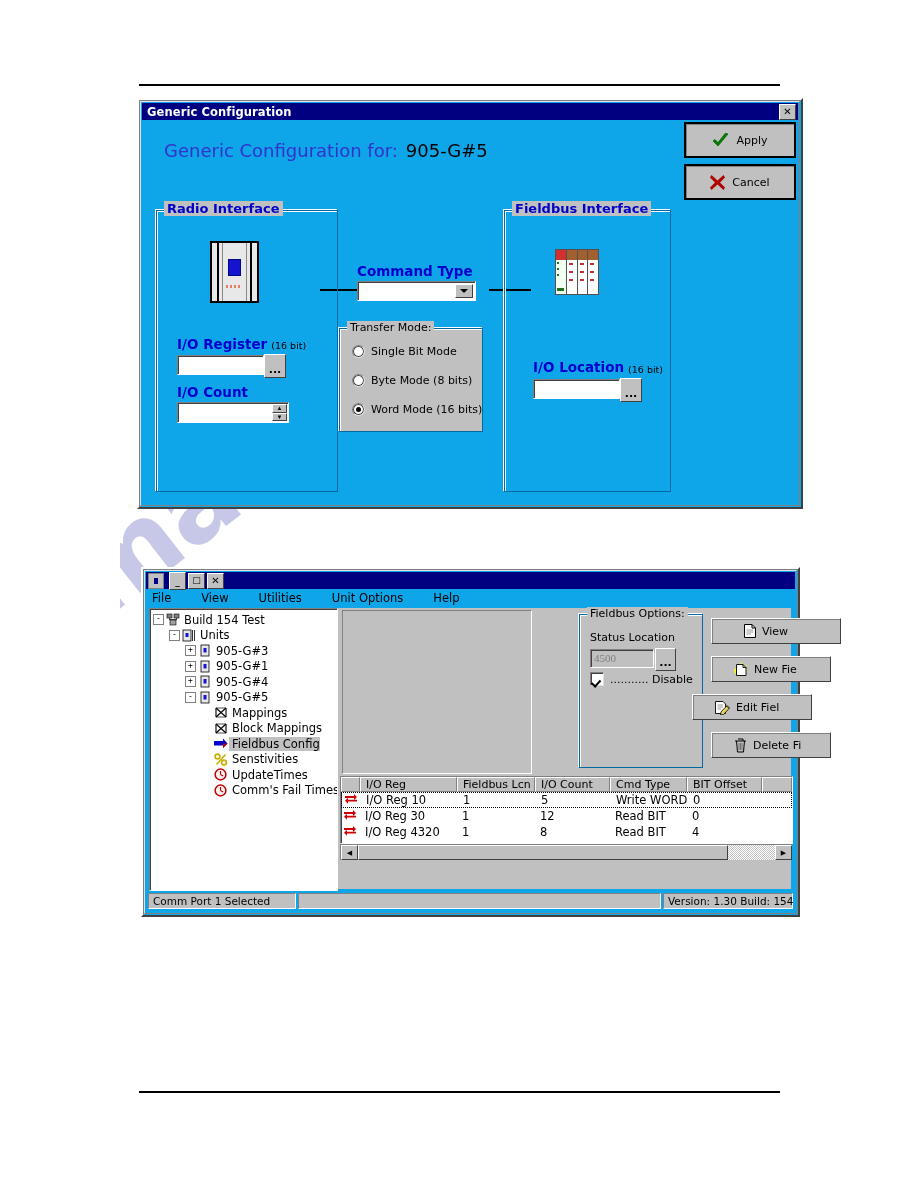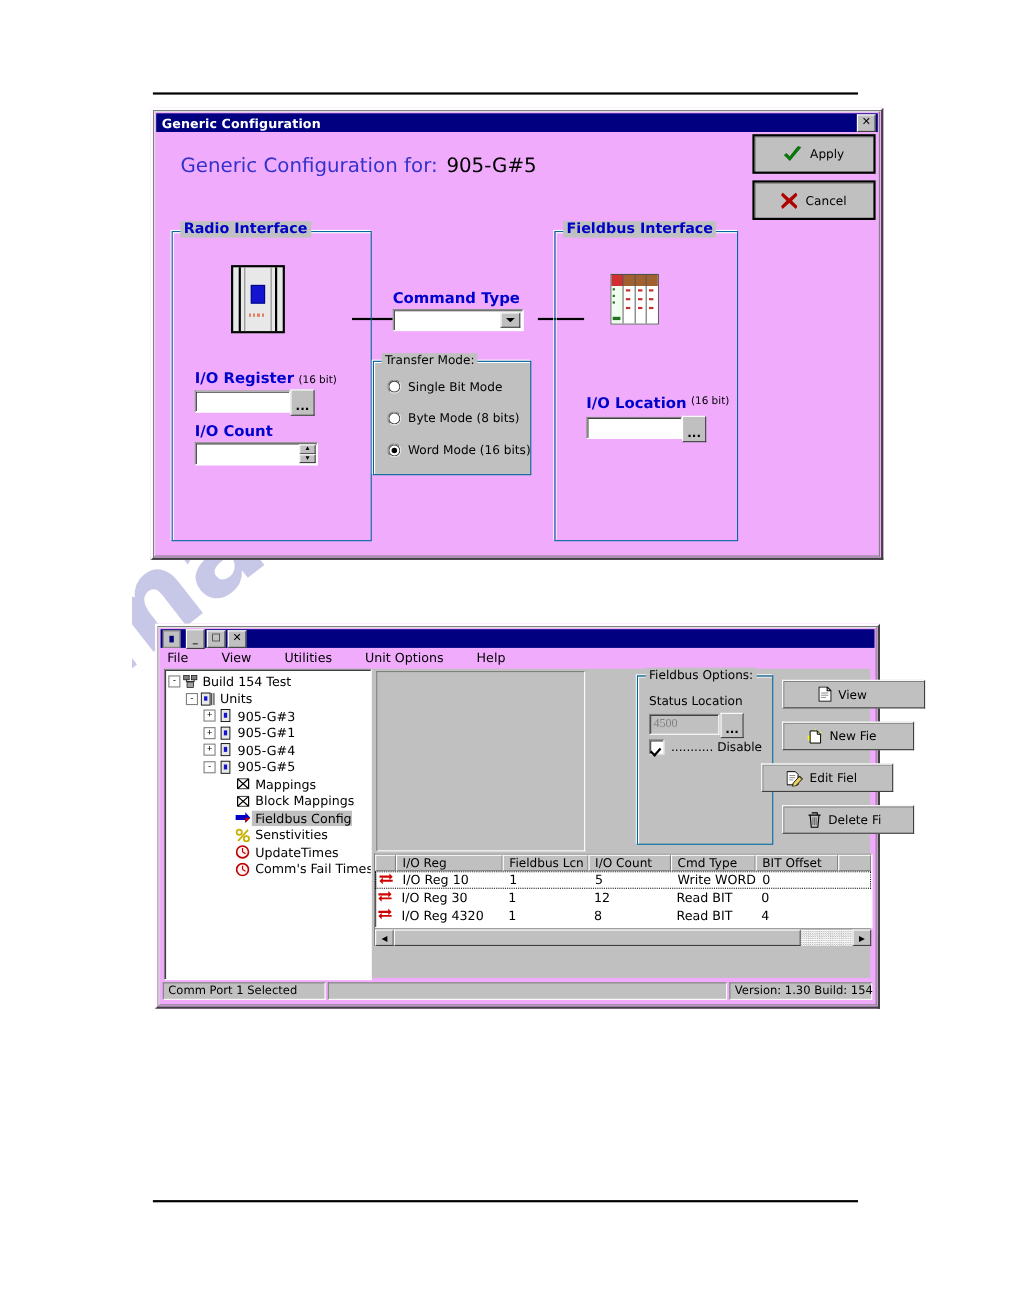--- a/index.html
+++ b/index.html
@@ -30,7 +30,7 @@
 
   
   .win{
-    position:absolute;background:#f0abfc;
+    position:absolute;background:#0ea5e9;
     border-top:2px solid #ffffff;border-left:2px solid #ffffff;
     border-right:2px solid #404040;border-bottom:2px solid #404040;
     box-shadow:1px 1px 0 0 #808080 inset;

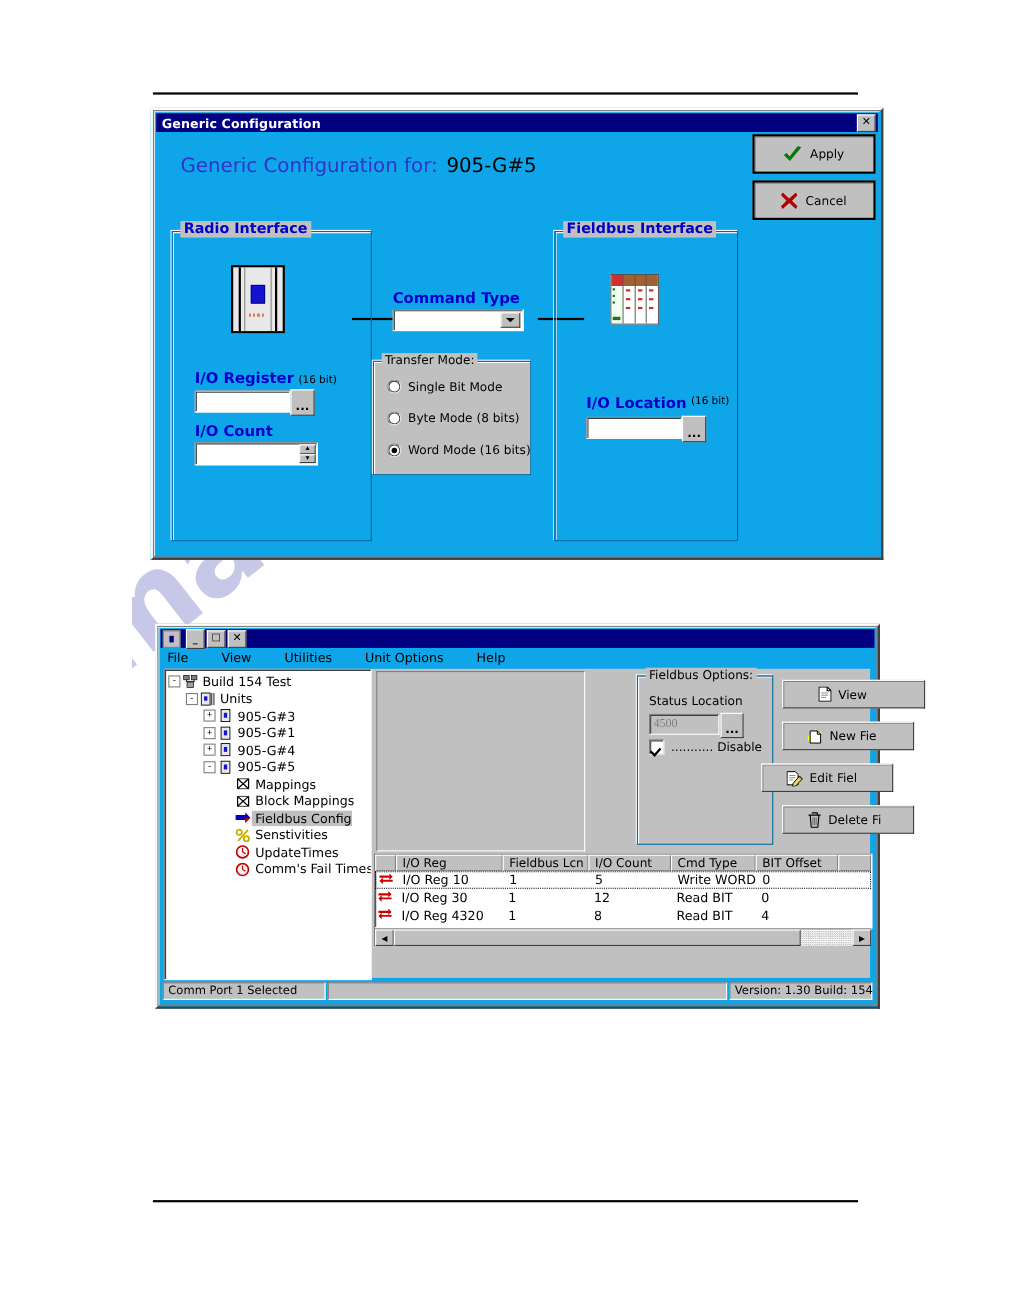--- a/index.html
+++ b/index.html
@@ -364,7 +364,7 @@
         </div>
       </div>
 
-      <div style="position:absolute;left:28px;top:148px;display:flex;align-items:flex-start;gap:4px;">
+      <div style="position:absolute;left:28px;top:148px;display:flex;align-items:flex-end;gap:4px;">
         <span class="lbl-blue">I/O Location</span>
         <span class="lbl-small">(16 bit)</span>
       </div>

